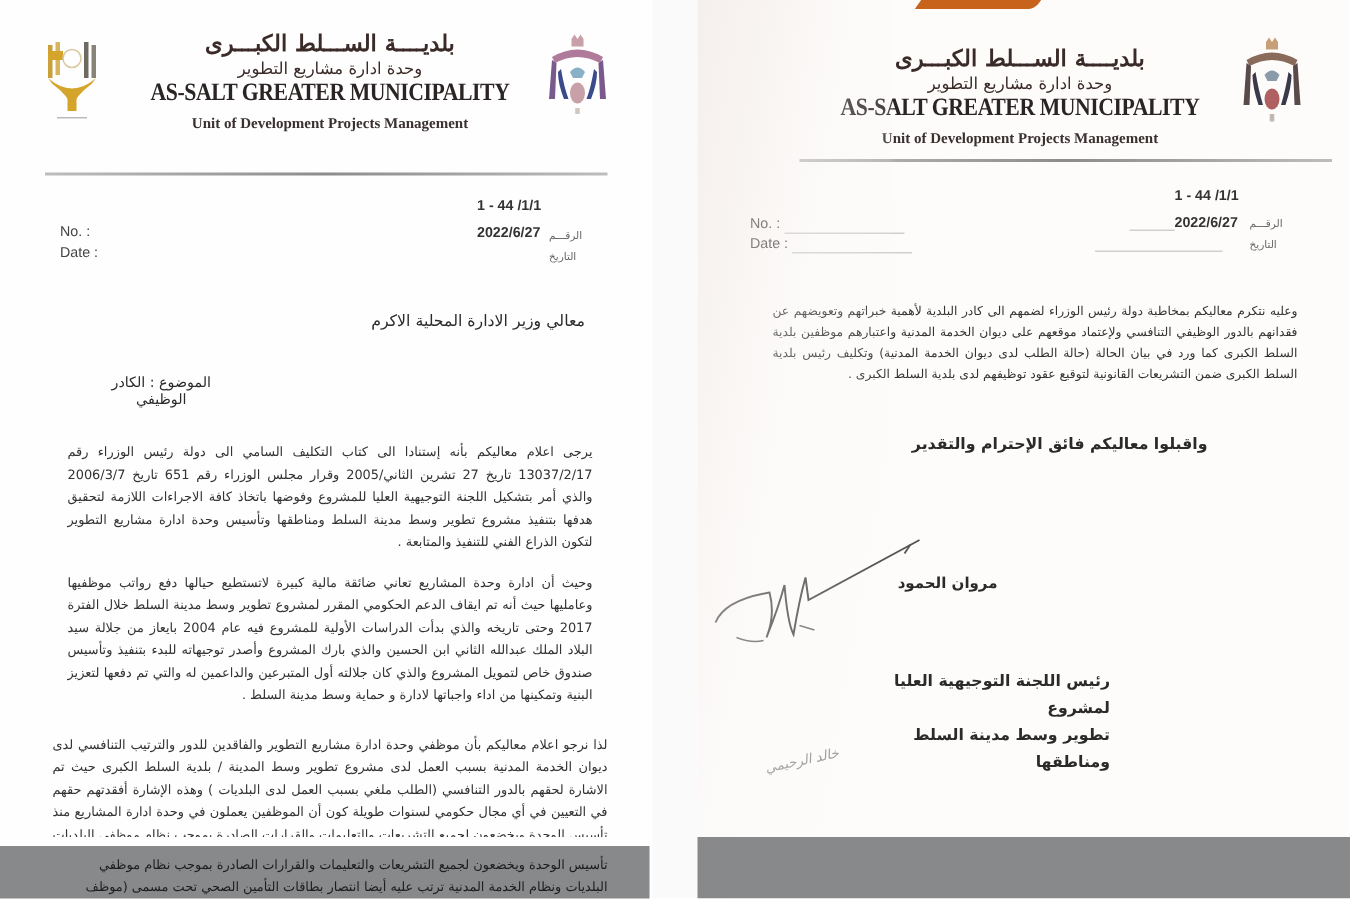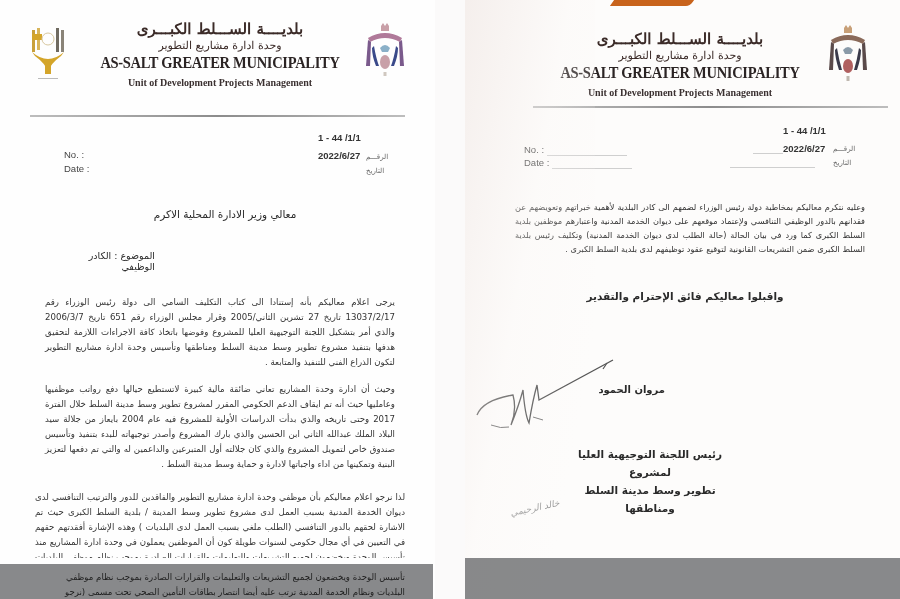--- a/index.html
+++ b/index.html
@@ -34,7 +34,7 @@
     .ref-block { position: absolute; font-family: "Liberation Sans", sans-serif; font-size: 9px; color: #333; }
     .ref-block .num { font-weight: bold; font-size: 9.5px; }
     .ref-lbl { font-size: 7px; color: #666; direction: rtl; }
-    .en-lbl { position: absolute; font-family: "Liberation Sans", sans-serif; font-size: 9.5px; color: #444; line-height: 13px; margin-left: 24px; }
+    .en-lbl { position: absolute; font-family: "Liberation Sans", sans-serif; font-size: 9.5px; color: #444; line-height: 13px; }
     .dotline { display: inline-block; border-bottom: 1px solid #cfcfcf; height: 10px; vertical-align: bottom; }
 
     

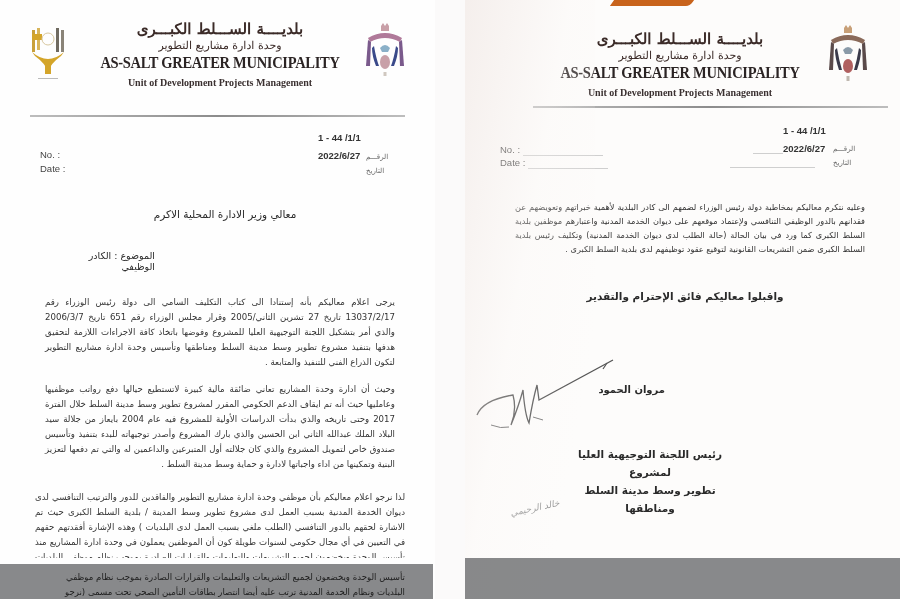--- a/index.html
+++ b/index.html
@@ -39,7 +39,7 @@
 
     
     .ar-text { position: absolute; direction: rtl; text-align: justify; font-family: "DejaVu Sans", sans-serif; font-size: 8.6px; line-height: 15px; color: #333; }
-    .ar-center { position: absolute; direction: rtl; text-align: center; font-family: "DejaVu Sans", sans-serif; color: #2a2a2a; }
+    .ar-center { position: absolute; direction: rtl; font-family: "DejaVu Sans", sans-serif; color: #2a2a2a; }
     .ar-right { position: absolute; direction: rtl; text-align: right; font-family: "DejaVu Sans", sans-serif; color: #2a2a2a; }
 
     

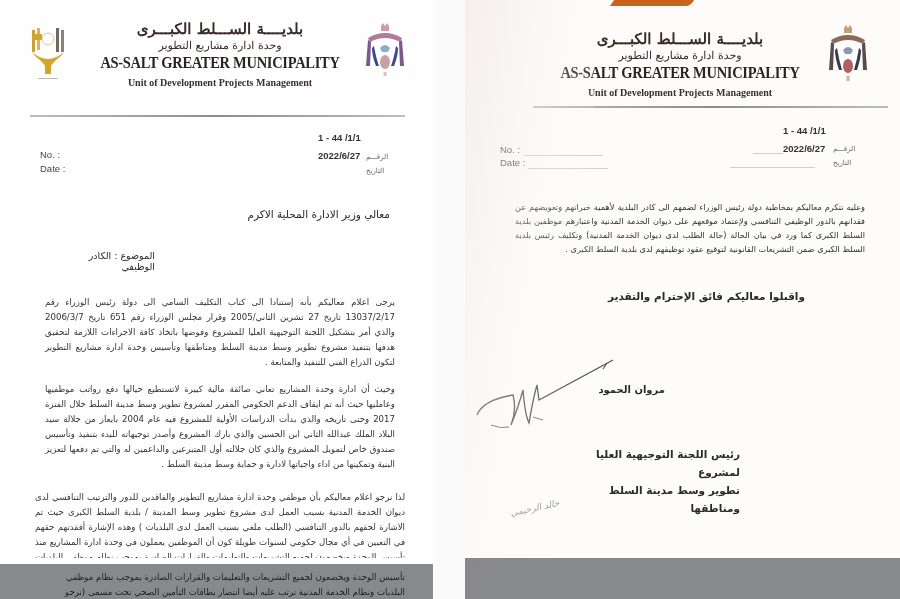--- a/index.html
+++ b/index.html
@@ -109,7 +109,7 @@
 
   <div class="ar-center" style="left:60px;top:208px;width:330px;font-size:10.5px;">معالي وزير الادارة المحلية الاكرم</div>
 
-  <div class="ar-right" style="left:60px;top:250px;width:95px;font-size:9.5px;">الموضوع : الكادر الوظيفي</div>
+  <div class="ar-right" style="left:60px;top:250px;width:95px;font-size:9.5px;text-align:center;">الموضوع : الكادر الوظيفي</div>
 
   <div class="ar-text" style="left:45px;top:295px;width:350px;">يرجى اعلام معاليكم بأنه إستنادا الى كتاب التكليف السامي الى دولة رئيس الوزراء رقم 13037/2/17 تاريخ 27 تشرين الثاني/2005 وقرار مجلس الوزراء رقم 651 تاريخ 2006/3/7 والذي أمر بتشكيل اللجنة التوجيهية العليا للمشروع وفوضها باتخاذ كافة الاجراءات اللازمة لتحقيق هدفها بتنفيذ مشروع تطوير وسط مدينة السلط ومناطقها وتأسيس وحدة ادارة مشاريع التطوير لتكون الذراع الفني للتنفيذ والمتابعة .</div>
 

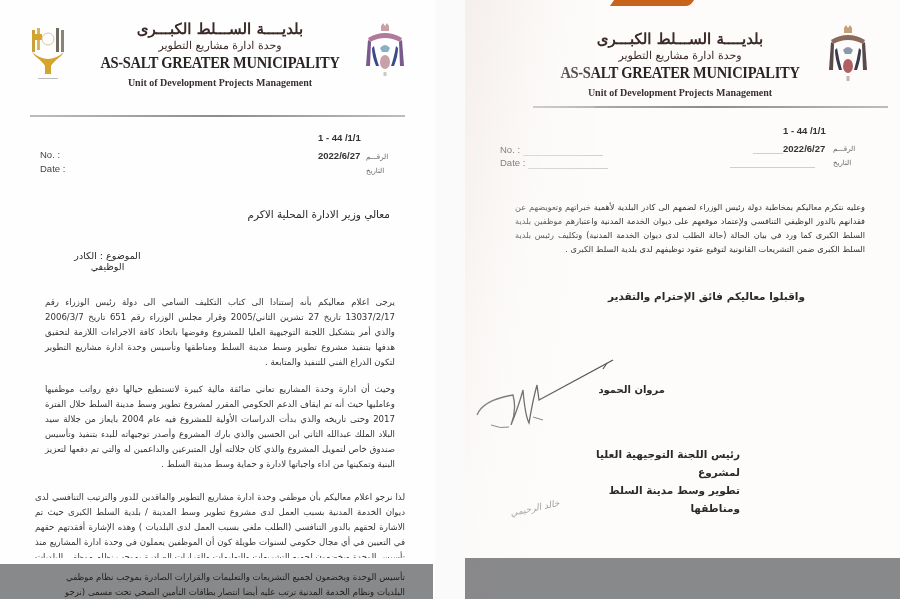--- a/index.html
+++ b/index.html
@@ -196,7 +196,7 @@
 
 <div class="overlay" style="left:0;top:564px;width:433px;height:41px;padding-left:18px;">
   <div class="overlay-text" style="left:35px;top:6px;width:370px;">تأسيس الوحدة ويخضعون لجميع التشريعات والتعليمات والقرارات الصادرة بموجب نظام موظفي</div>
-  <div class="overlay-text" style="left:35px;top:21px;width:370px;">البلديات ونظام الخدمة المدنية ترتب عليه أيضا انتصار بطاقات التأمين الصحي تحت مسمى (نرجو</div>
+  <div class="overlay-text" style="left:35px;top:21px;width:370px;">البلديات ونظام الخدمة المدنية ترتب عليه أيضا انتصار بطاقات التأمين الصحي تحت مسمى (موظف</div>
 </div>
 <div class="overlay" style="left:465px;top:558px;width:435px;height:41px;"></div>
 

